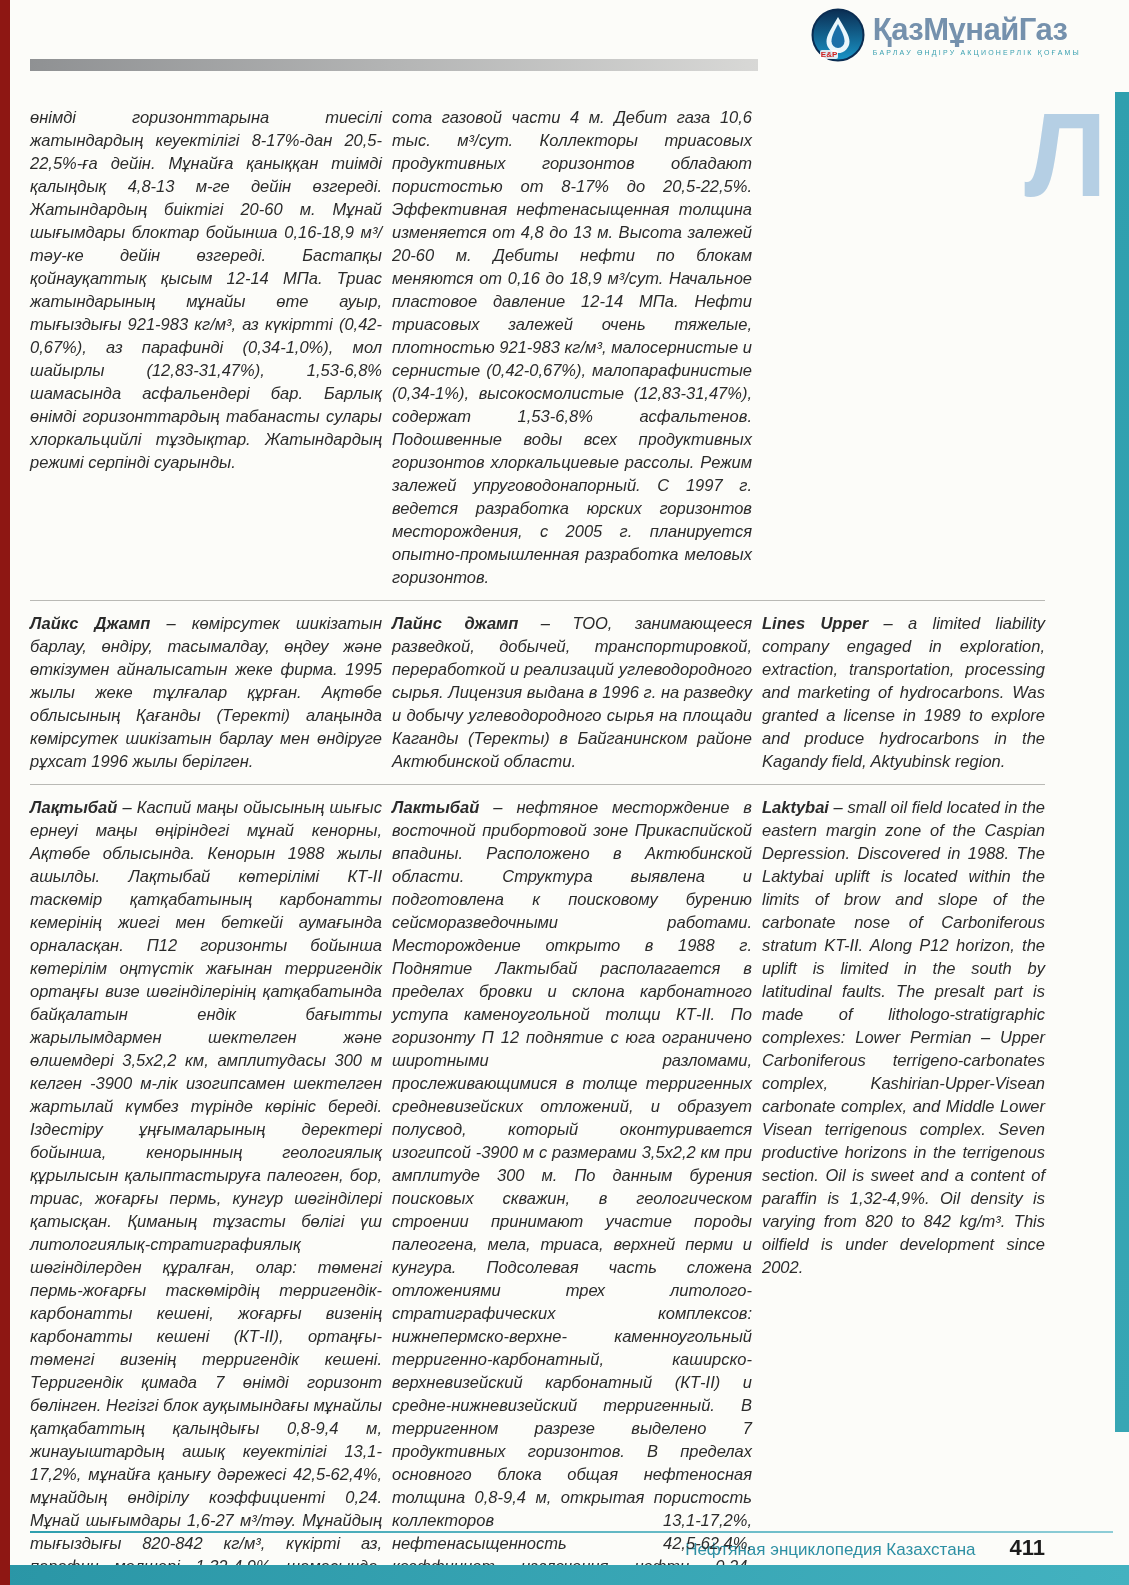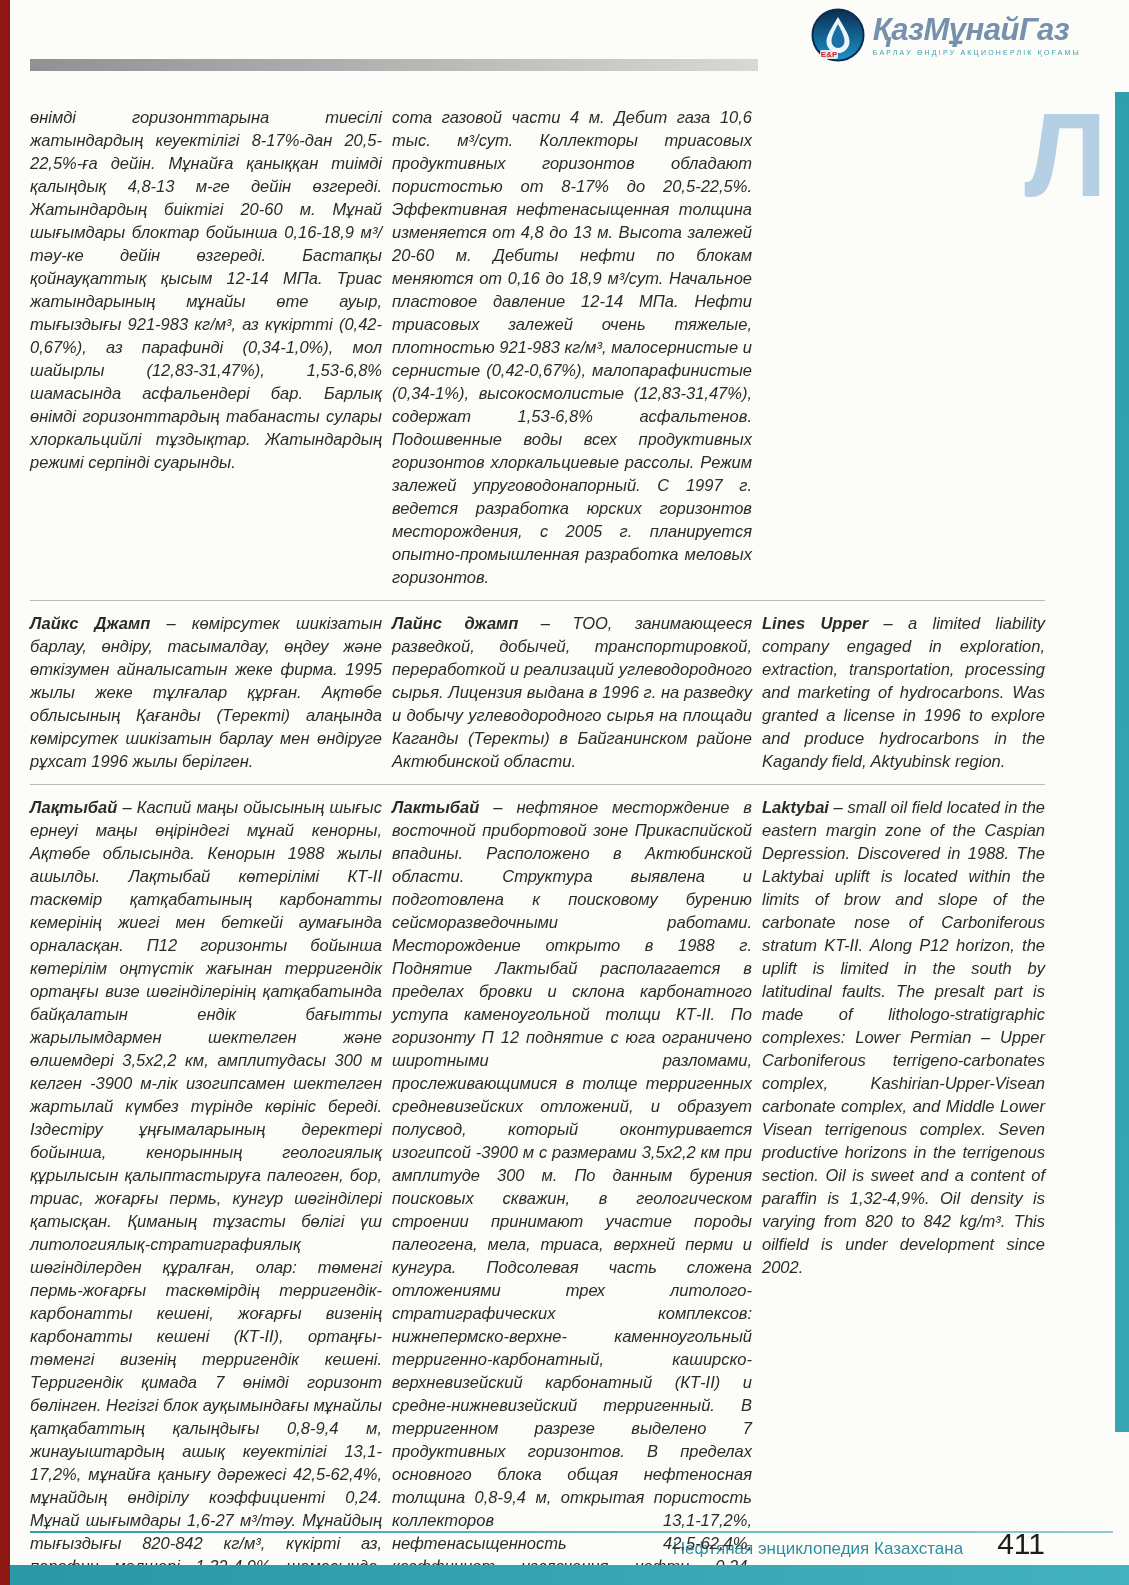--- a/index.html
+++ b/index.html
@@ -23,7 +23,7 @@
   .logo-mark { position:relative; width:54px; height:54px; display:inline-block; }
   .logo-badge { position:absolute; left:1px; bottom:3px; font-size:8px; font-weight:bold; color:#cf2222; background:rgba(255,255,255,0.85); padding:0 1px; border-radius:2px;margin-left:8px; }
   .logo-text-wrap { display:flex; flex-direction:column; }
-  .logo-title { font-size:31px; font-weight:bold; color:#7591ad; letter-spacing:-0.5px; line-height:1.05;font-style:italic; }
+  .logo-title { font-size:31px; font-weight:bold; color:#7591ad; letter-spacing:-0.5px; line-height:1.05; }
   .logo-subtitle { font-size:7px; color:#3aa0b0; letter-spacing:2.2px; margin-top:3px; white-space:nowrap; }
 
   .watermark { position:absolute; top:96px; right:22px; font-size:118px; font-weight:bold; color:#b5cfe4; line-height:1; z-index:0; }

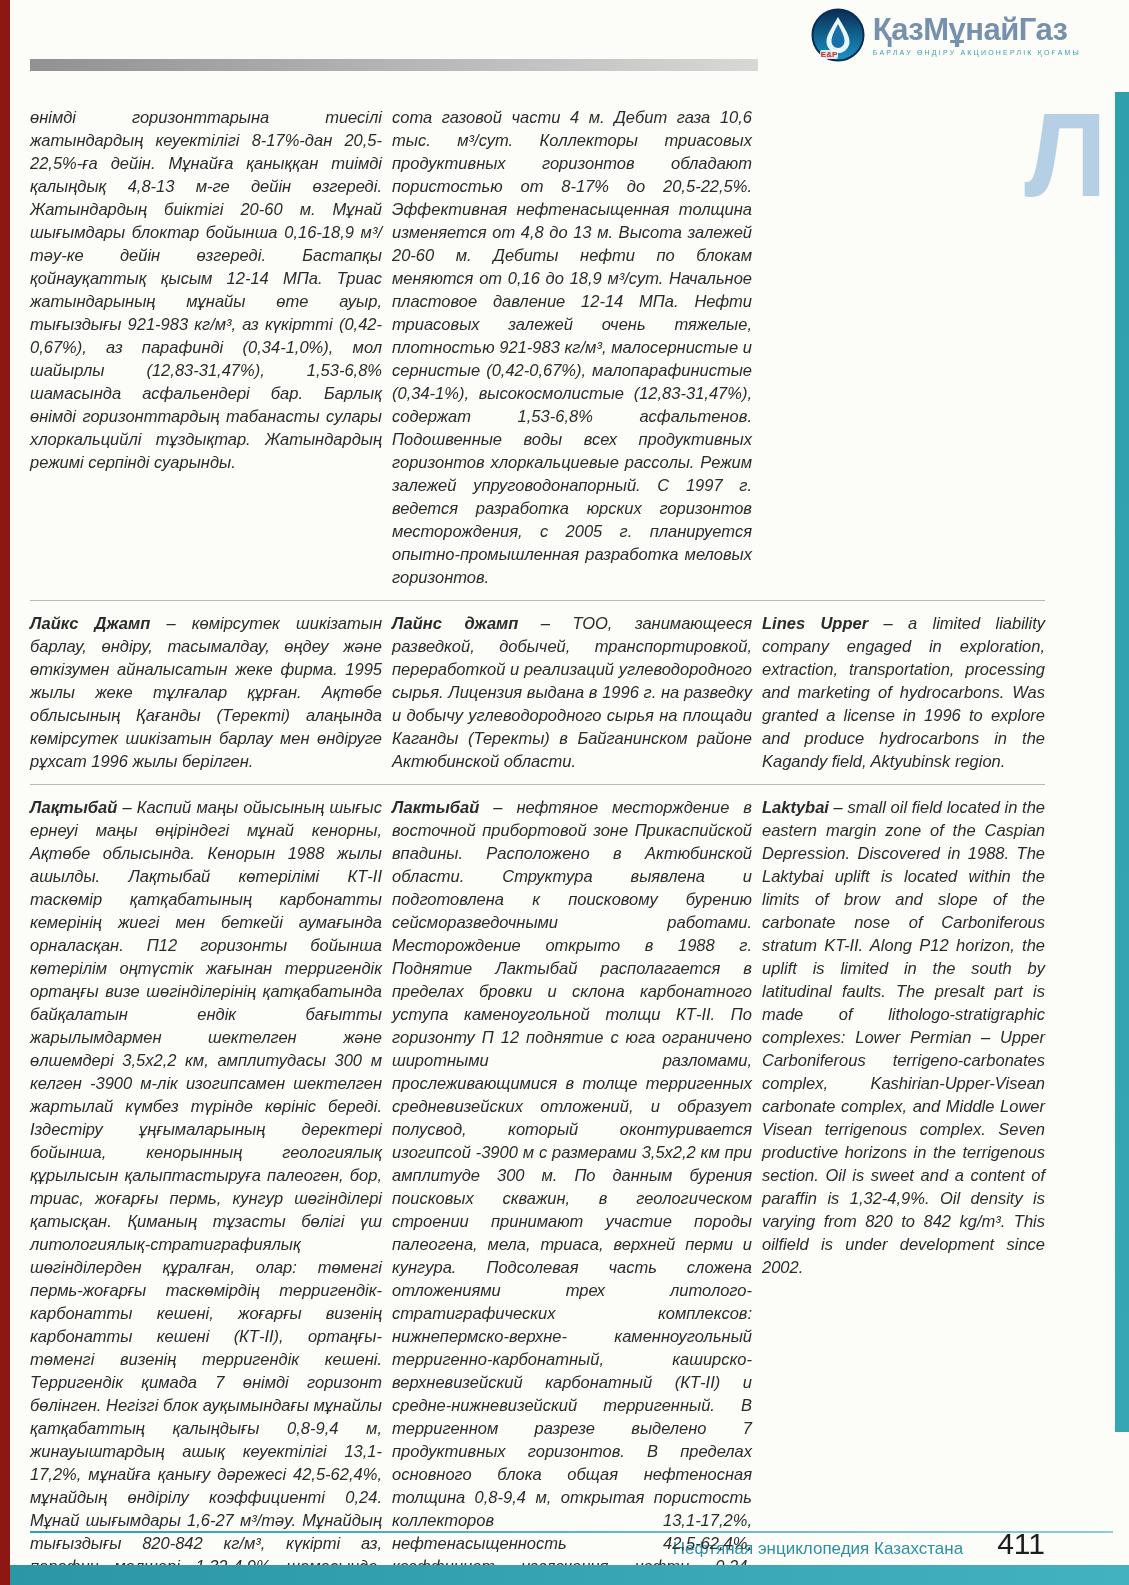--- a/index.html
+++ b/index.html
@@ -103,7 +103,7 @@
         <p><span class="headword">Лайнс джамп</span> <span>– ТОО, занимающееся разведкой, добычей, транспортировкой, переработкой и реализаций углеводородного сырья. Лицензия выдана в 1996 г. на разведку и добычу углеводородного сырья на площади Каганды (Теректы) в Байганинском районе Актюбинской области.</span></p>
       </div>
       <div class="col">
-        <p><span class="headword">Lines Upper</span> <span>– a limited liability company engaged in exploration, extraction, transportation, processing and marketing of hydrocarbons. Was granted a license in 1996 to explore and produce hydrocarbons in the Kagandy field, Aktyubinsk region.</span></p>
+        <p><span class="headword">Lines Upper</span> <span>– a limited liability company engaged in exploration, extraction, transportation, processing and marketing of hydrocarbons. Was granted a license in 1989 to explore and produce hydrocarbons in the Kagandy field, Aktyubinsk region.</span></p>
       </div>
     </section>
 

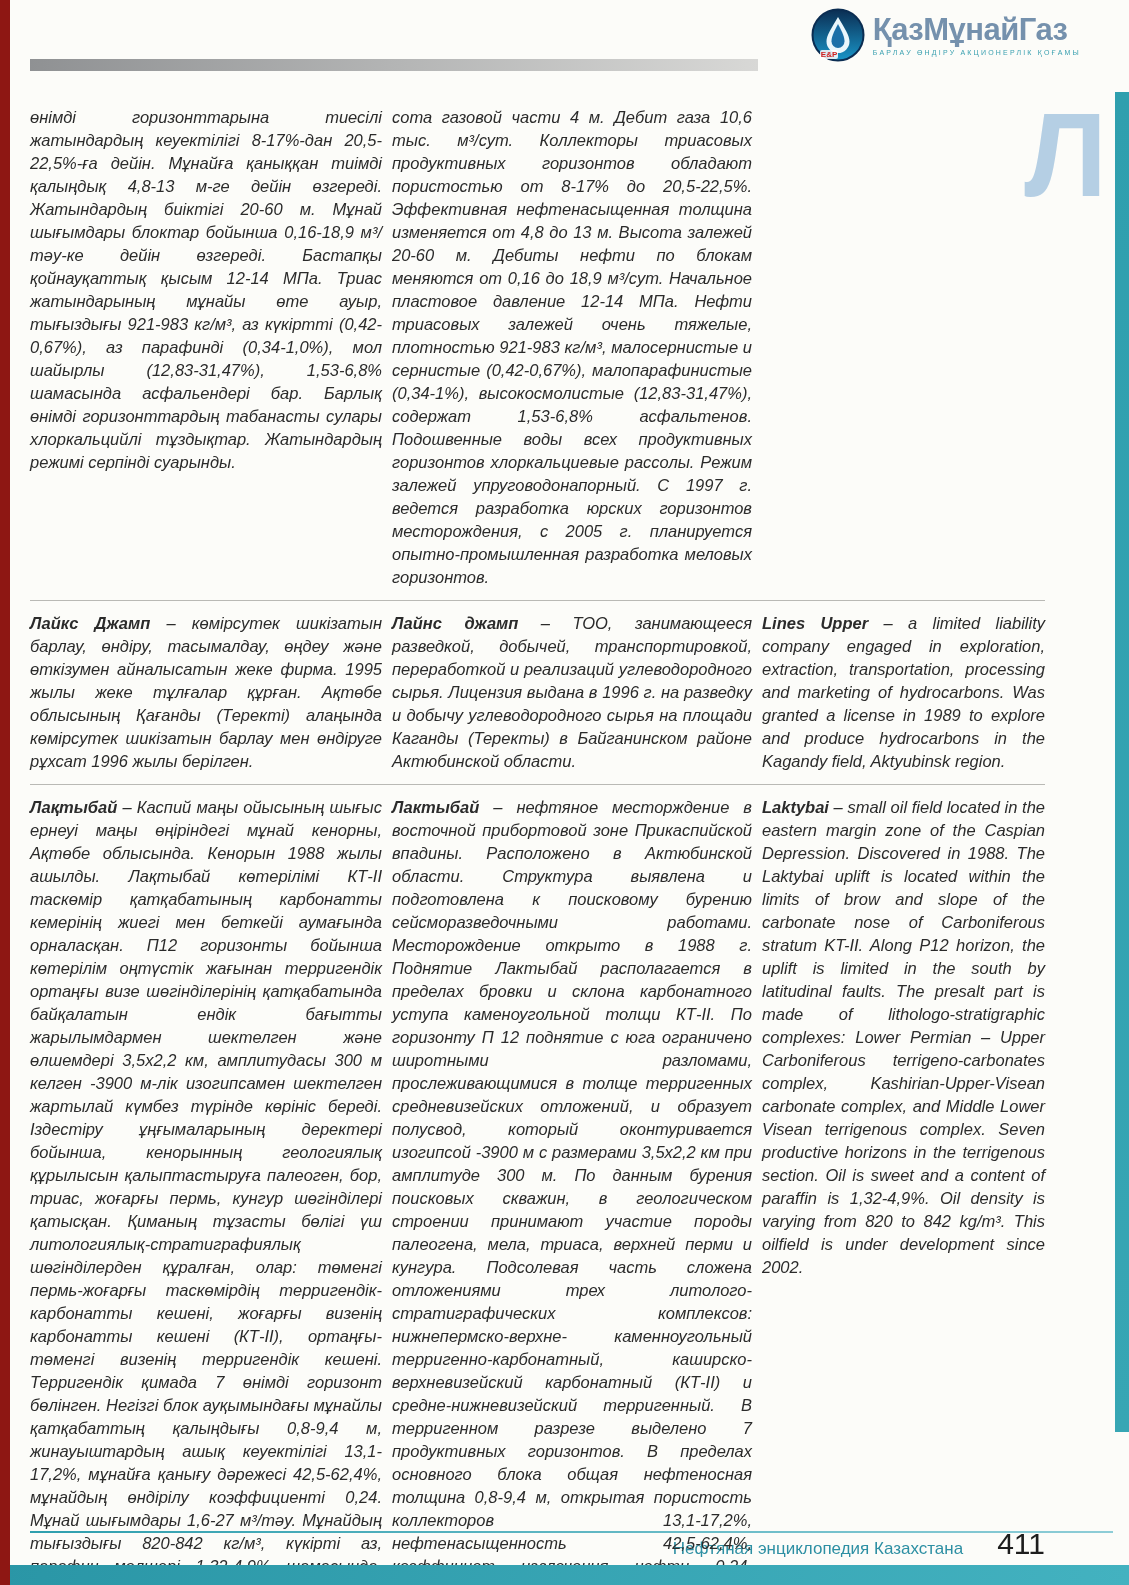--- a/index.html
+++ b/index.html
@@ -46,7 +46,7 @@
   .footer-rule { position:absolute; left:30px; right:16px; bottom:52px; height:2px; background:linear-gradient(to right,#2f9fae,#8ecdd7); }
   .footer { position:absolute; left:30px; width:1015px; bottom:24px; display:flex; justify-content:flex-end; align-items:baseline; gap:34px; }
   .footer-title { font-size:17px; color:#2d8fa3; }
-  .footer-page { font-size:30px; font-weight:normal; color:#1d1d1d; }
+  .footer-page { font-size:22px; font-weight:bold; color:#1d1d1d; }
 </style>
 </head>
 <body>

